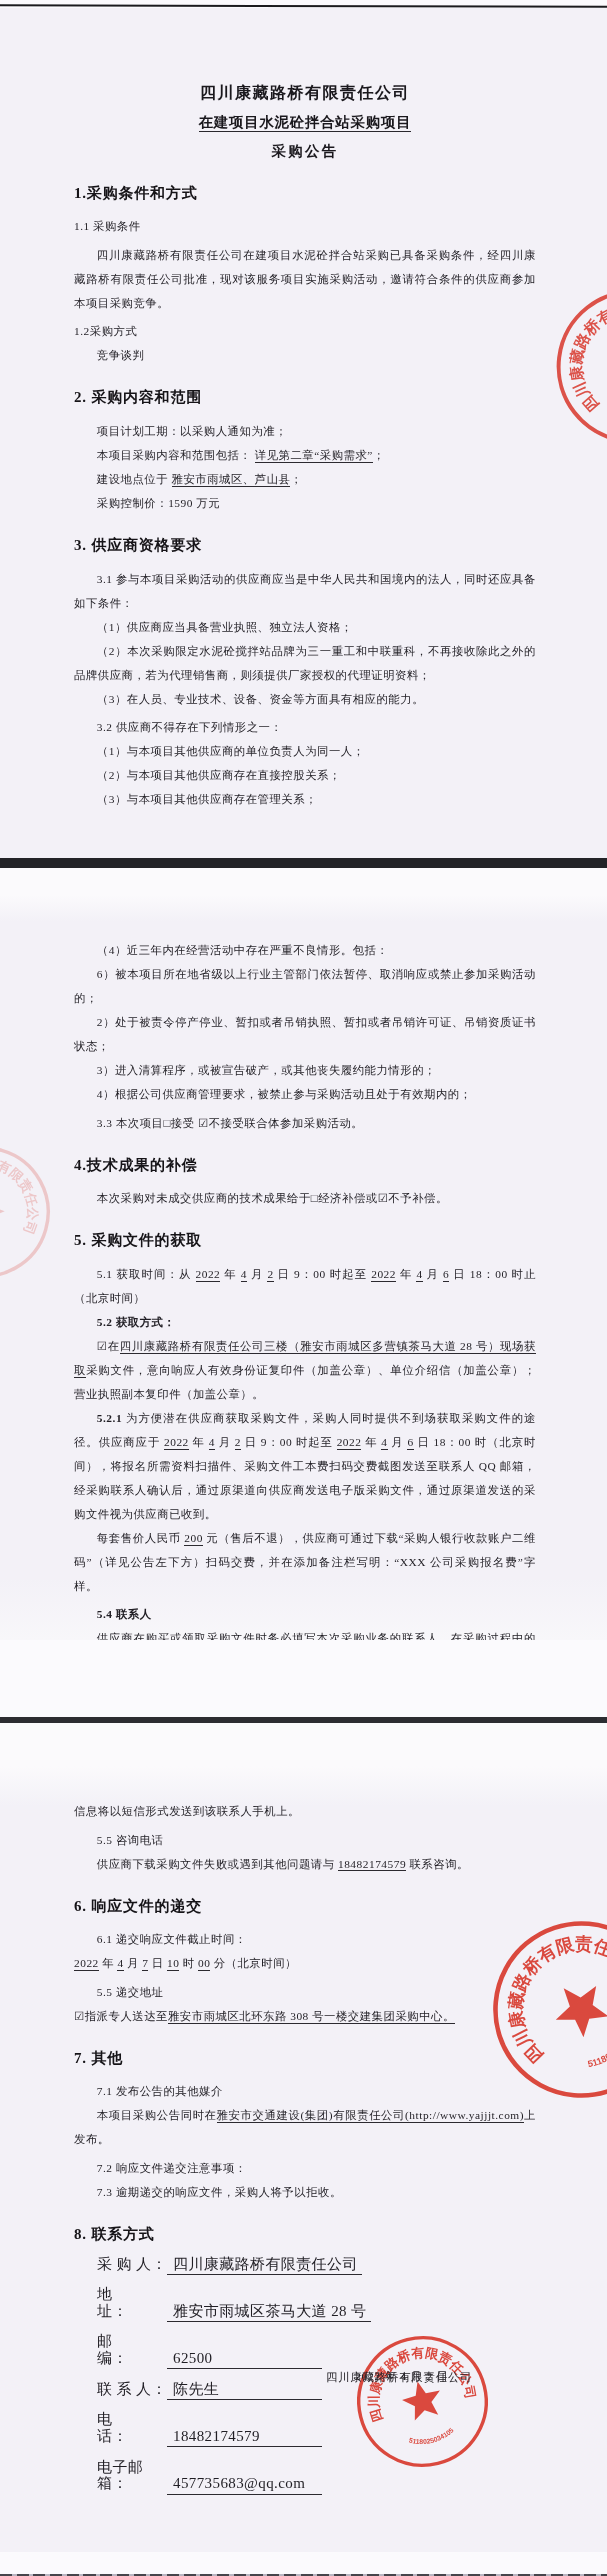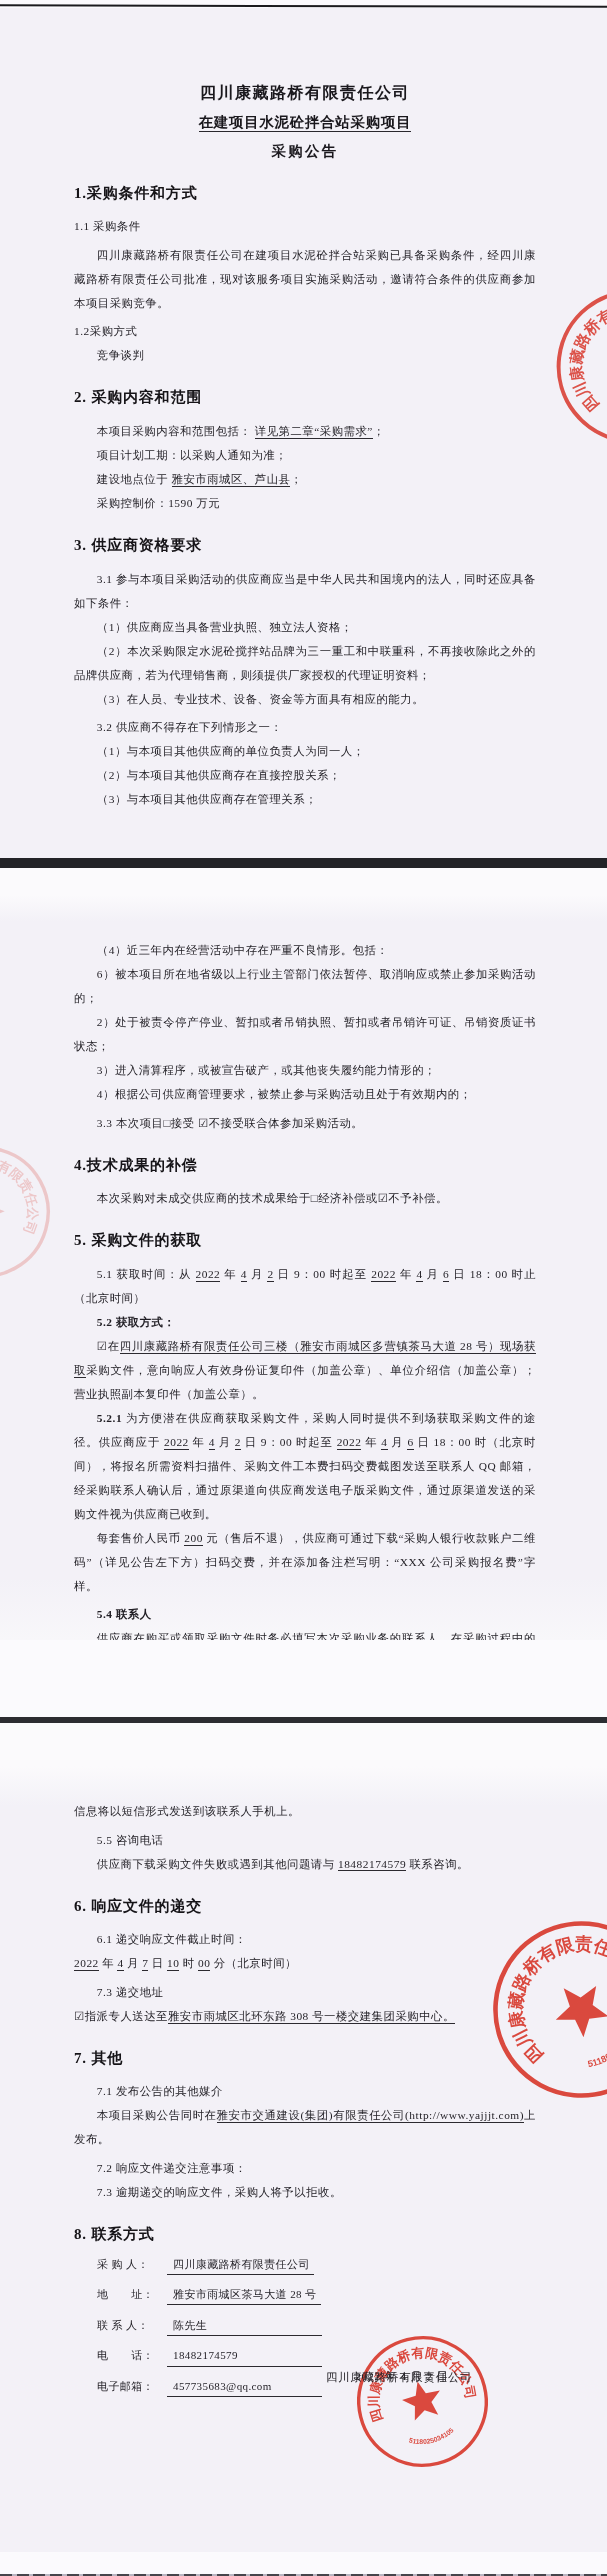--- a/index.html
+++ b/index.html
@@ -72,8 +72,8 @@
     <div class="ln ind">竞争谈判</div>
 
     <div class="h-main">2. 采购内容和范围</div>
+    <div class="ln ind">项目计划工期：以采购人通知为准；</div>
     <div class="ln ind"><span>本项目采购内容和范围包括： </span><span class="u">详见第二章“采购需求”</span><span>；</span></div>
-    <div class="ln ind">项目计划工期：以采购人通知为准；</div>
     <div class="ln ind"><span>建设地点位于 </span><span class="u">雅安市雨城区、芦山县</span><span>；</span></div>
     <div class="ln ind">采购控制价：1590 万元</div>
 

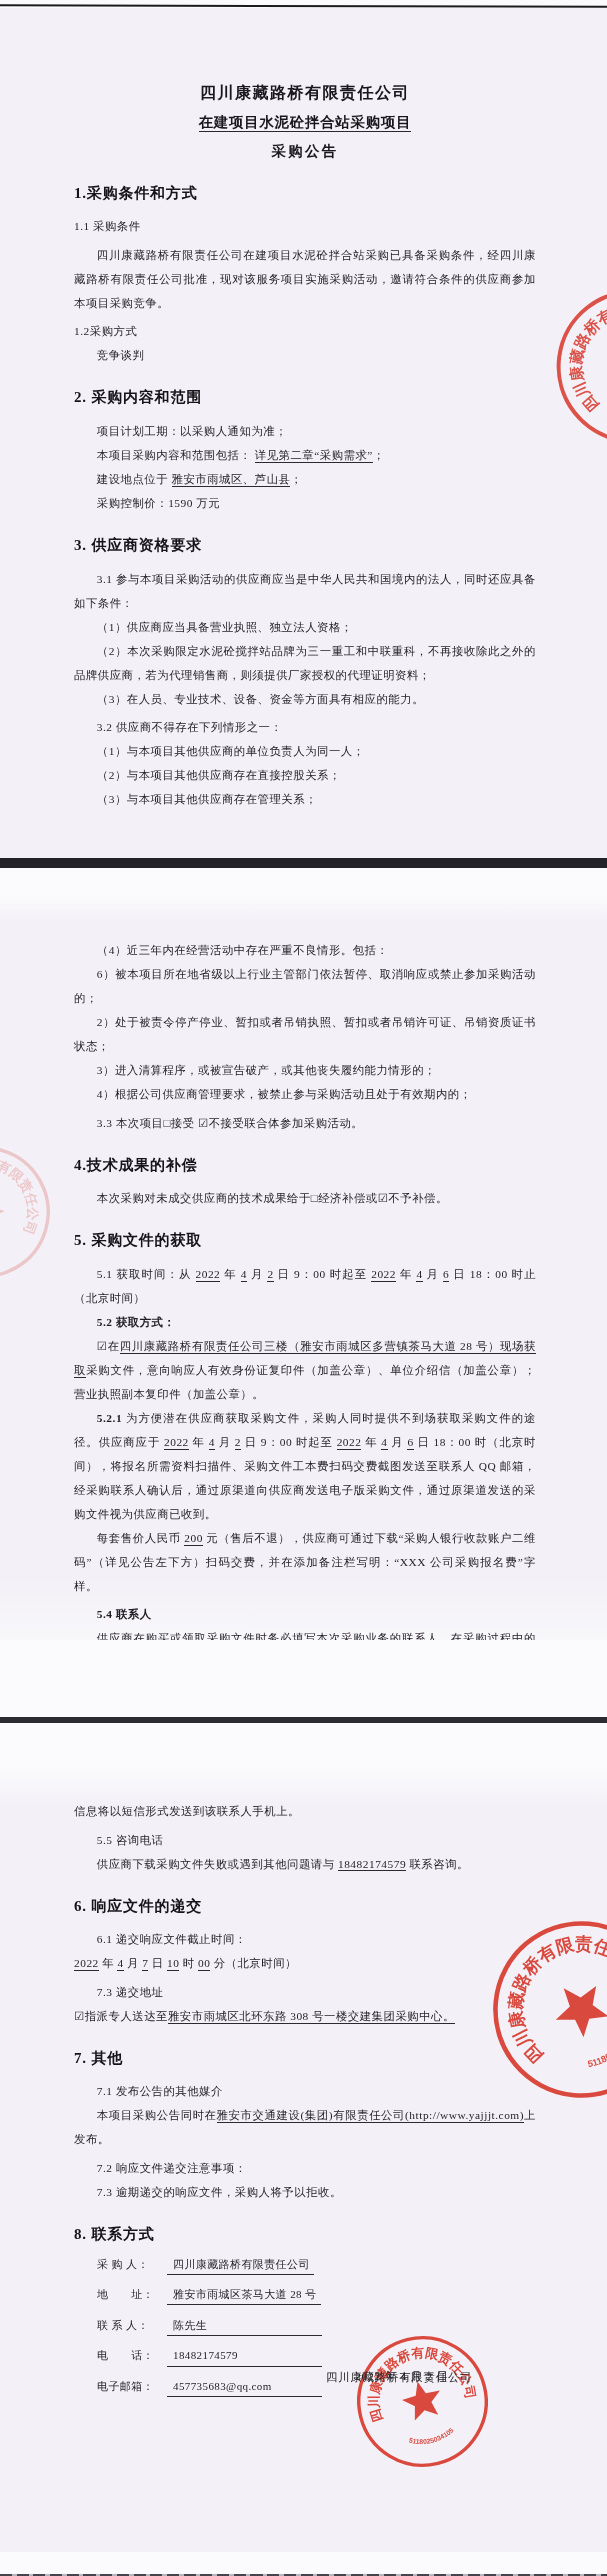--- a/index.html
+++ b/index.html
@@ -135,7 +135,7 @@
     <div class="h-main">6. 响应文件的递交</div>
     <div class="ln ind">6.1 递交响应文件截止时间：</div>
     <div class="ln"><span class="u">2022</span><span> 年 </span><span class="u">4</span><span> 月 </span><span class="u">7</span><span> 日 </span><span class="u">10</span><span> 时 </span><span class="u">00</span><span> 分（北京时间）</span></div>
-    <div class="ln ind mt">7.3 递交地址</div>
+    <div class="ln ind mt">5.5 递交地址</div>
     <div class="ln"><span>☑指派专人送达至</span><span class="u">雅安市雨城区北环东路 308 号一楼交建集团采购中心。</span></div>
 
     <div class="h-main">7. 其他</div>

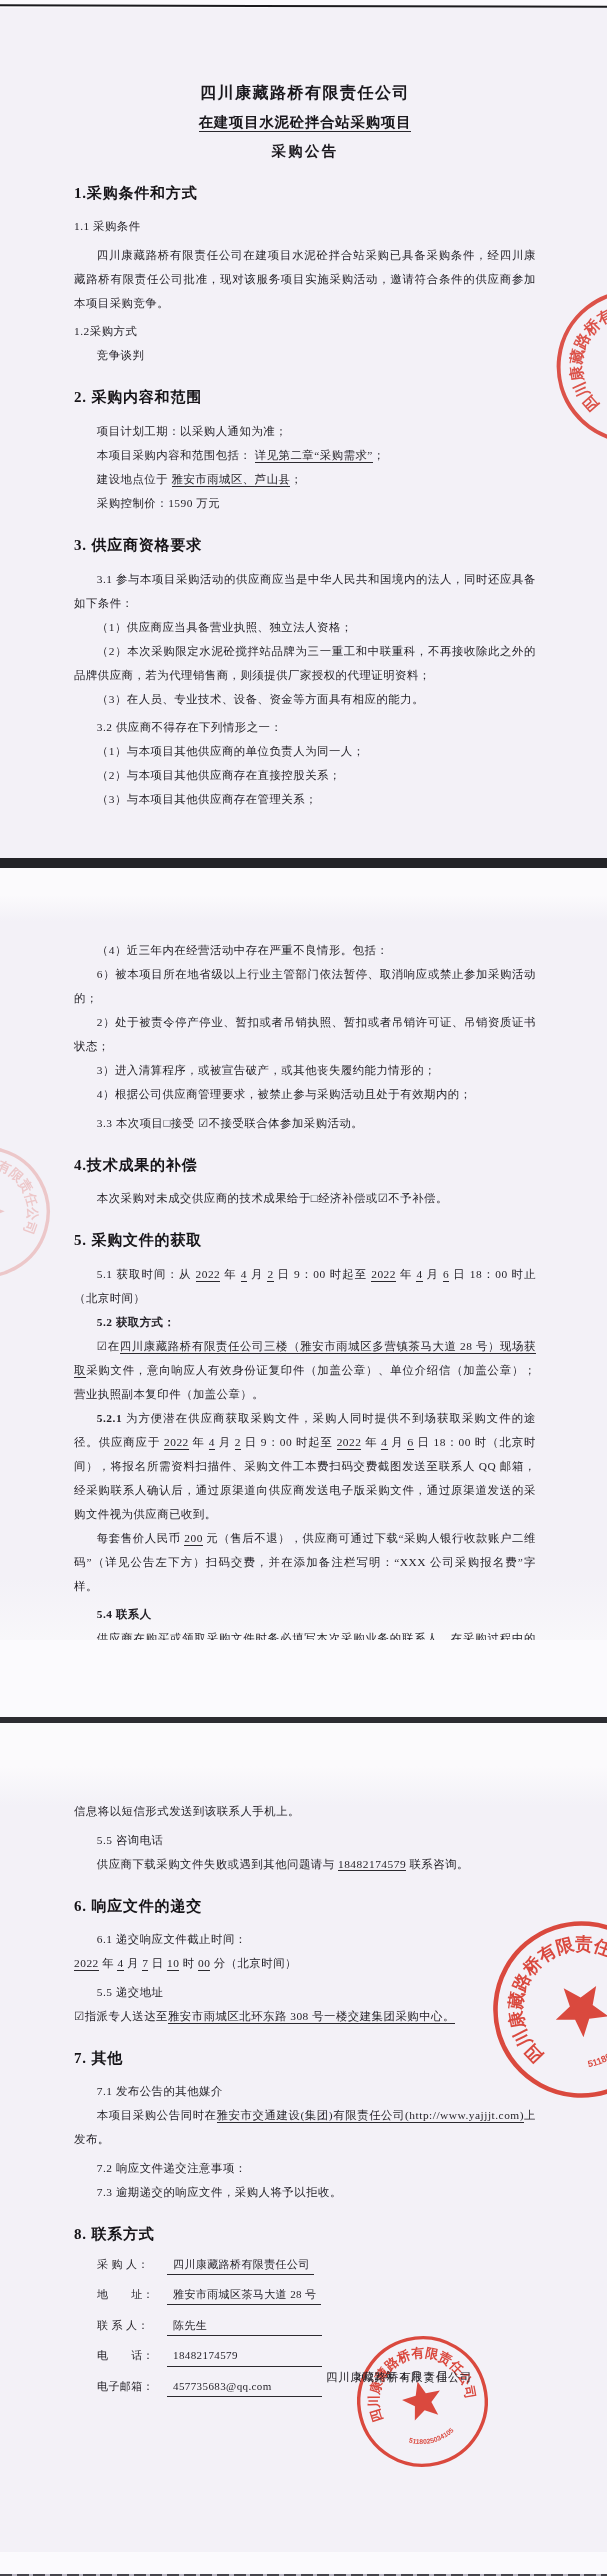--- a/index.html
+++ b/index.html
@@ -31,7 +31,7 @@
   .u{border-bottom:0.8px solid #2c2a30;padding-bottom:0.8px;}
   .b{font-weight:bold;}
   .contacts{margin-top:10.6px;}
-  .c-row{font-size:11px;letter-spacing:0.4px;margin:0 0 11.4px 23px;line-height:16.7px;}
+  .c-row{font-size:15px;letter-spacing:0.4px;margin:0 0 11.4px 23px;line-height:16.7px;}
   .c-label{display:inline-block;width:70px;}
   .c-val{display:inline-block;border-bottom:0.8px solid #2c2a30;padding:0 4.6px 1.5px 6px;}
   .c-row:nth-child(n+3) .c-val{min-width:144px;}

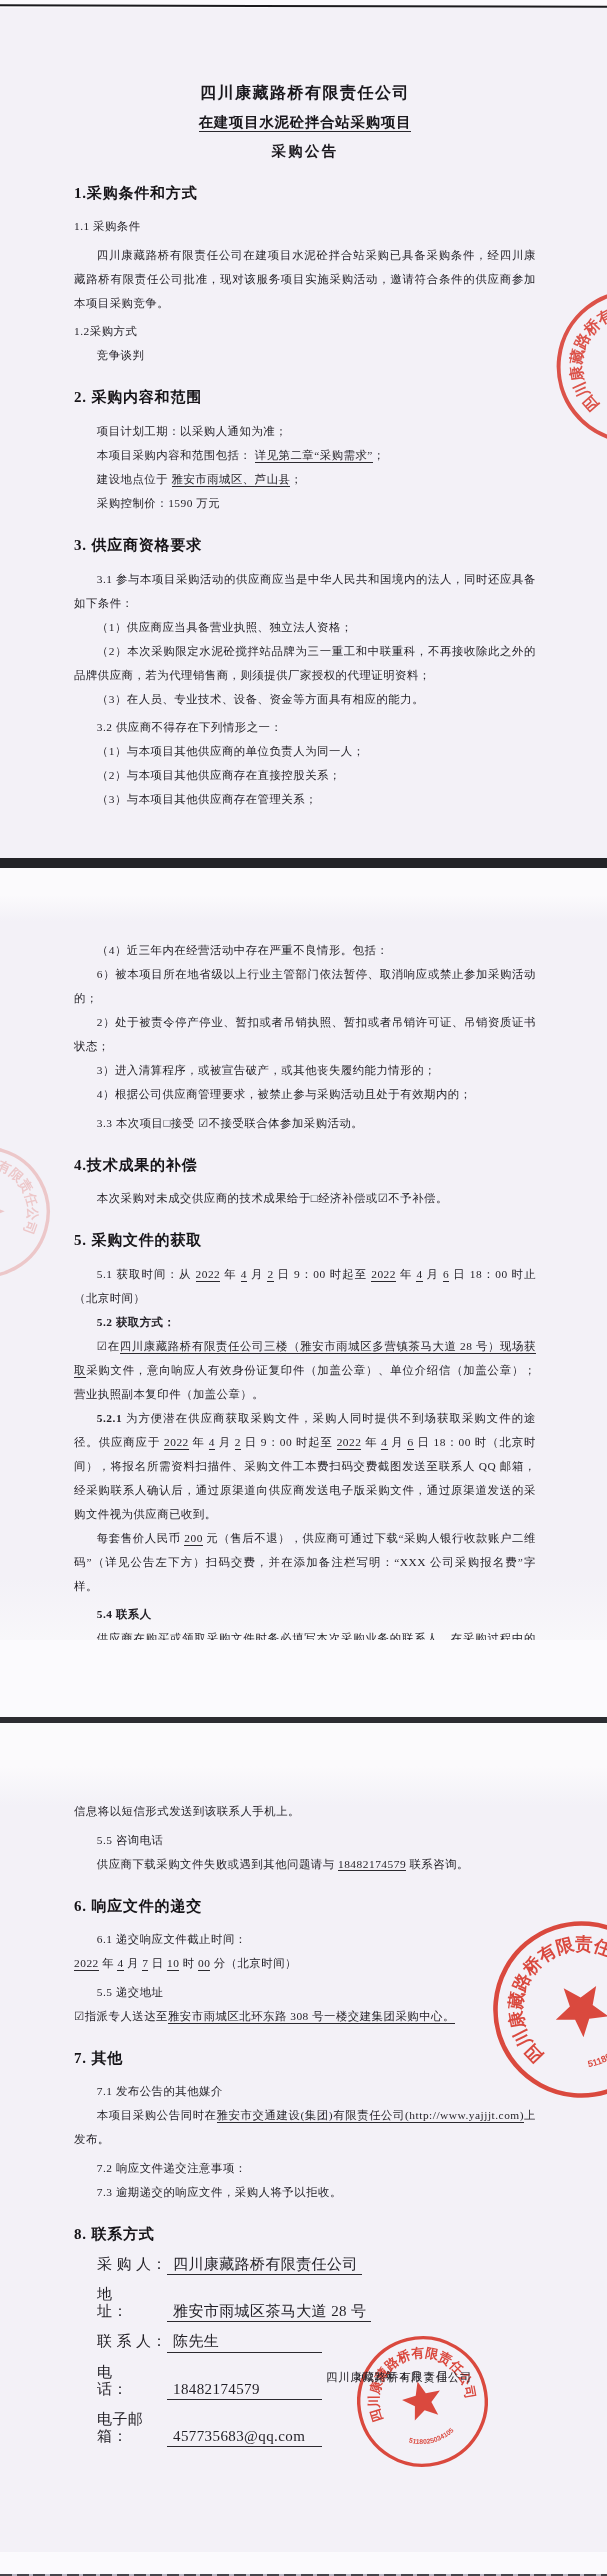--- a/index.html
+++ b/index.html
@@ -148,6 +148,7 @@
     <div class="contacts">
       <div class="c-row"><span class="c-label">采 购 人：</span><span class="c-val">四川康藏路桥有限责任公司</span></div>
       <div class="c-row"><span class="c-label">地　　址：</span><span class="c-val">雅安市雨城区茶马大道 28 号</span></div>
+      <div class="c-row"><span class="c-label">邮　　编：</span><span class="c-val">62500</span></div>
       <div class="c-row"><span class="c-label">联 系 人：</span><span class="c-val">陈先生</span></div>
       <div class="c-row"><span class="c-label">电　　话：</span><span class="c-val">18482174579</span></div>
       <div class="c-row"><span class="c-label">电子邮箱：</span><span class="c-val">457735683@qq.com</span></div>

